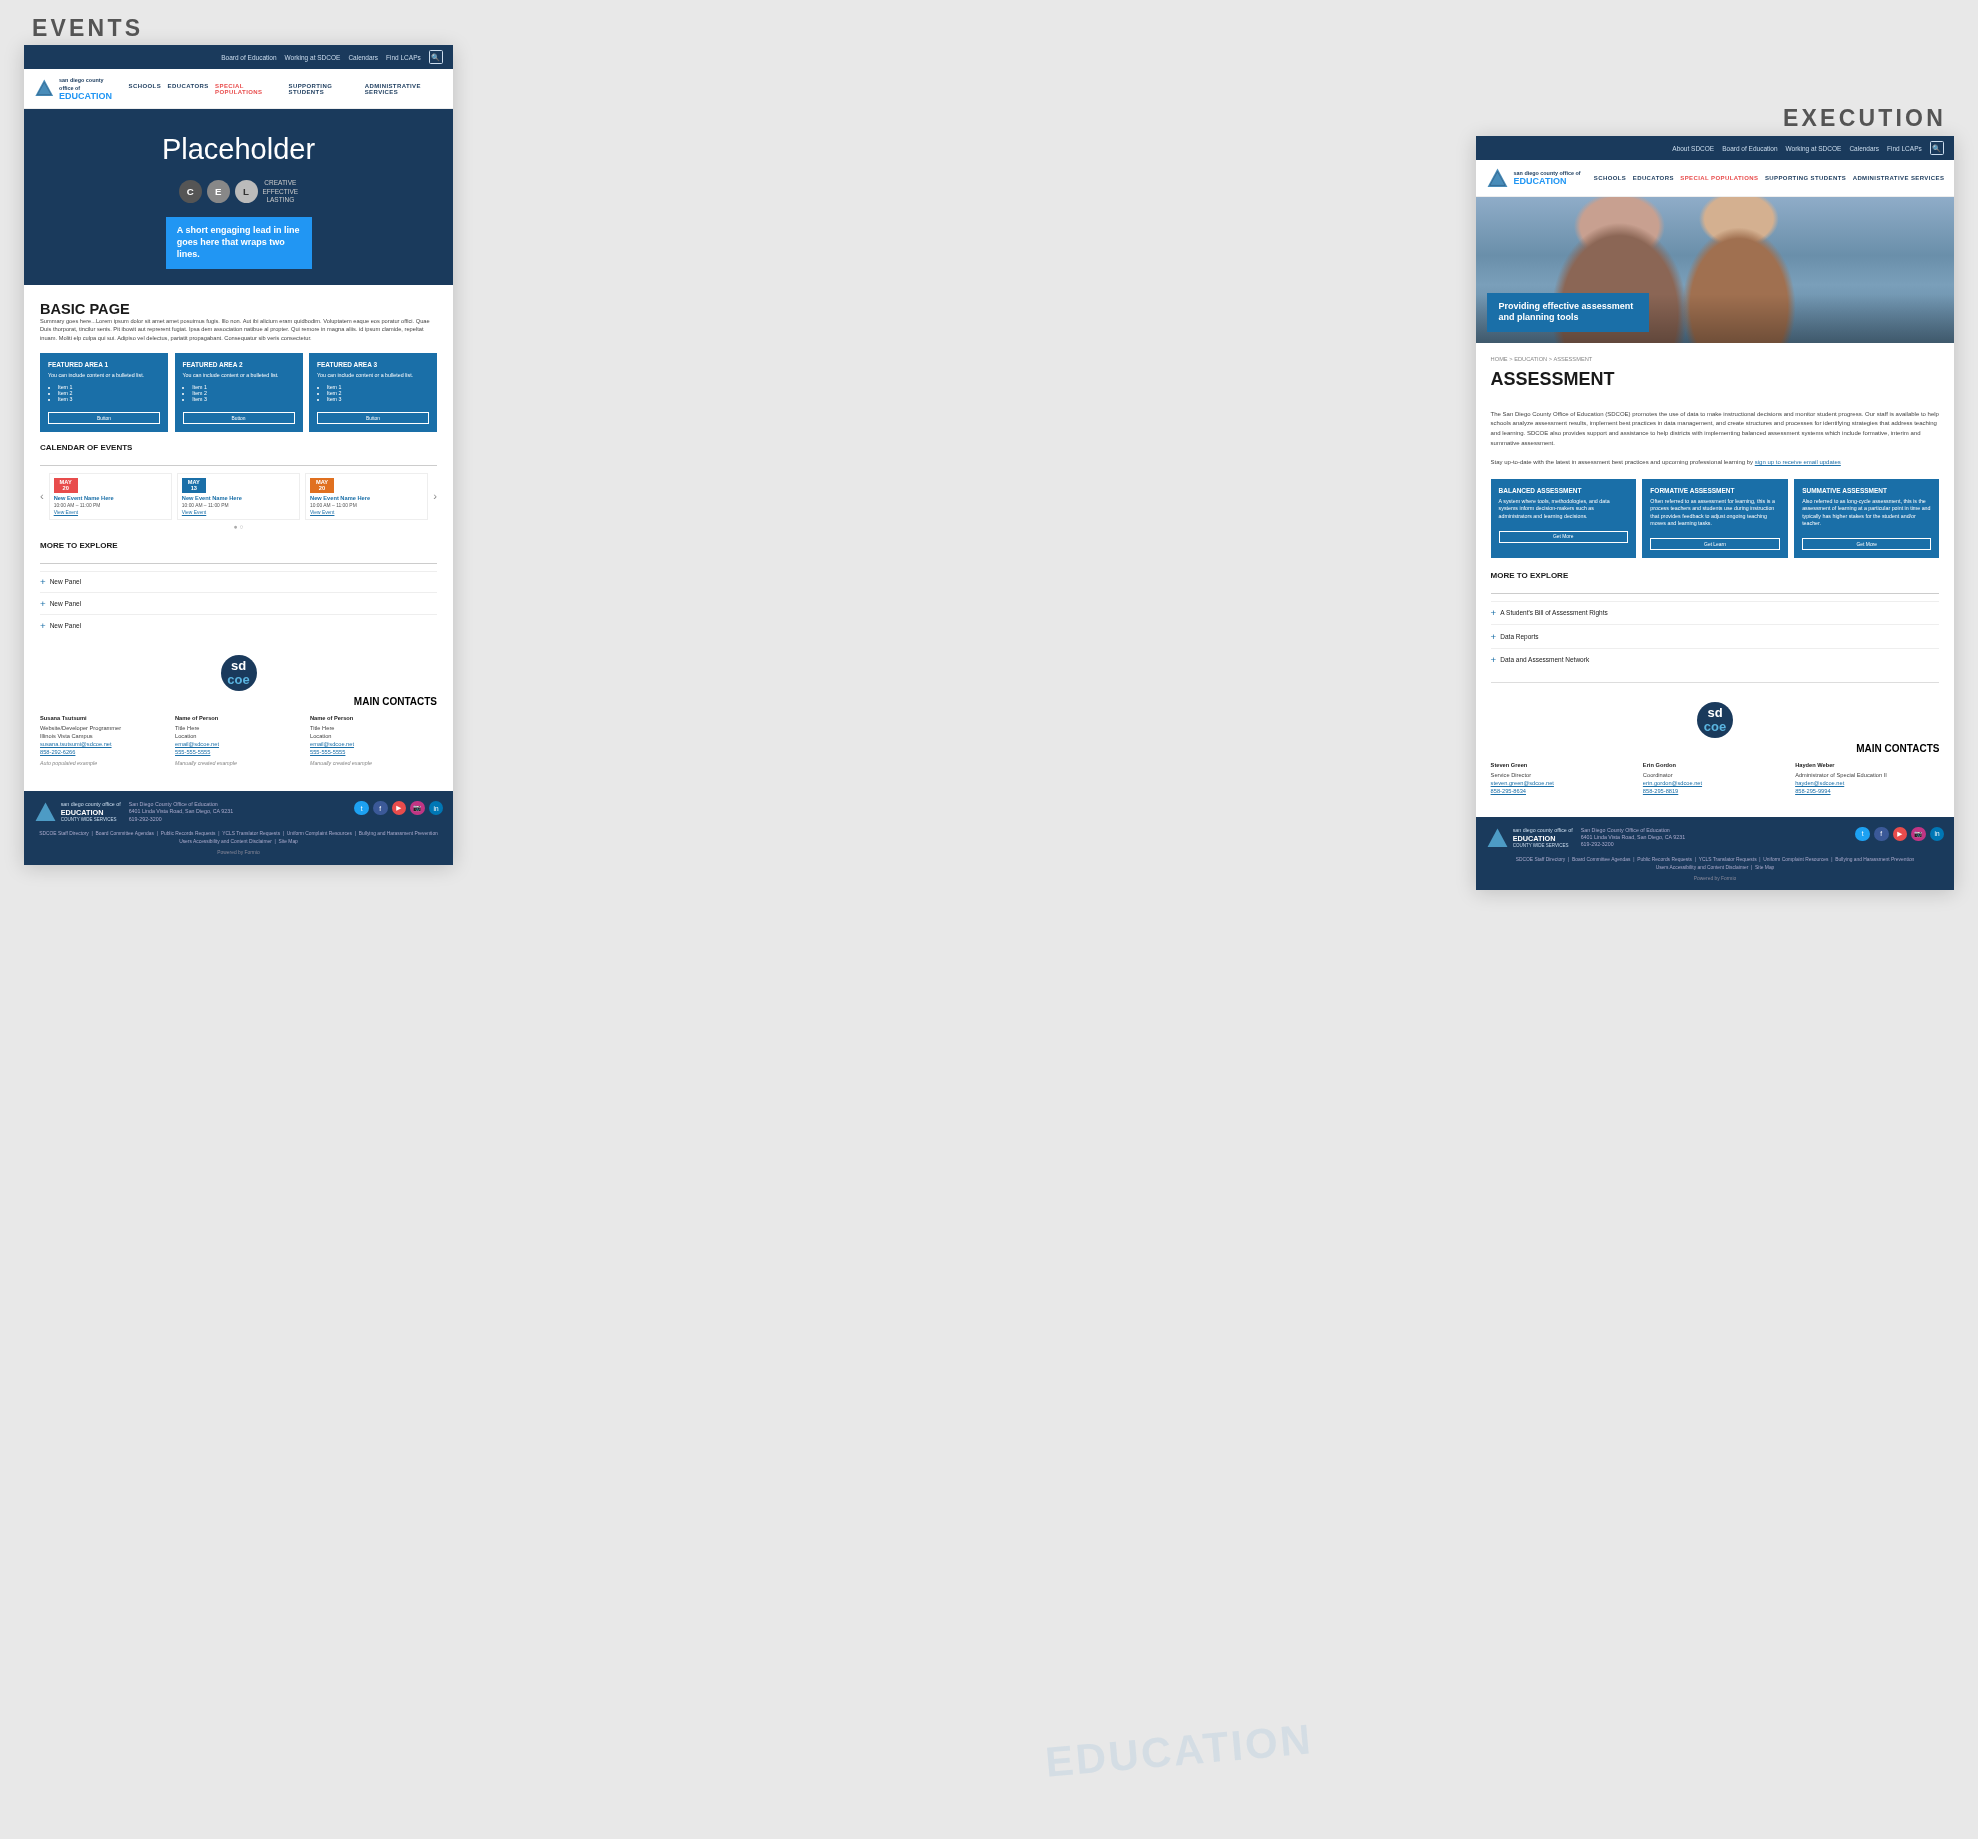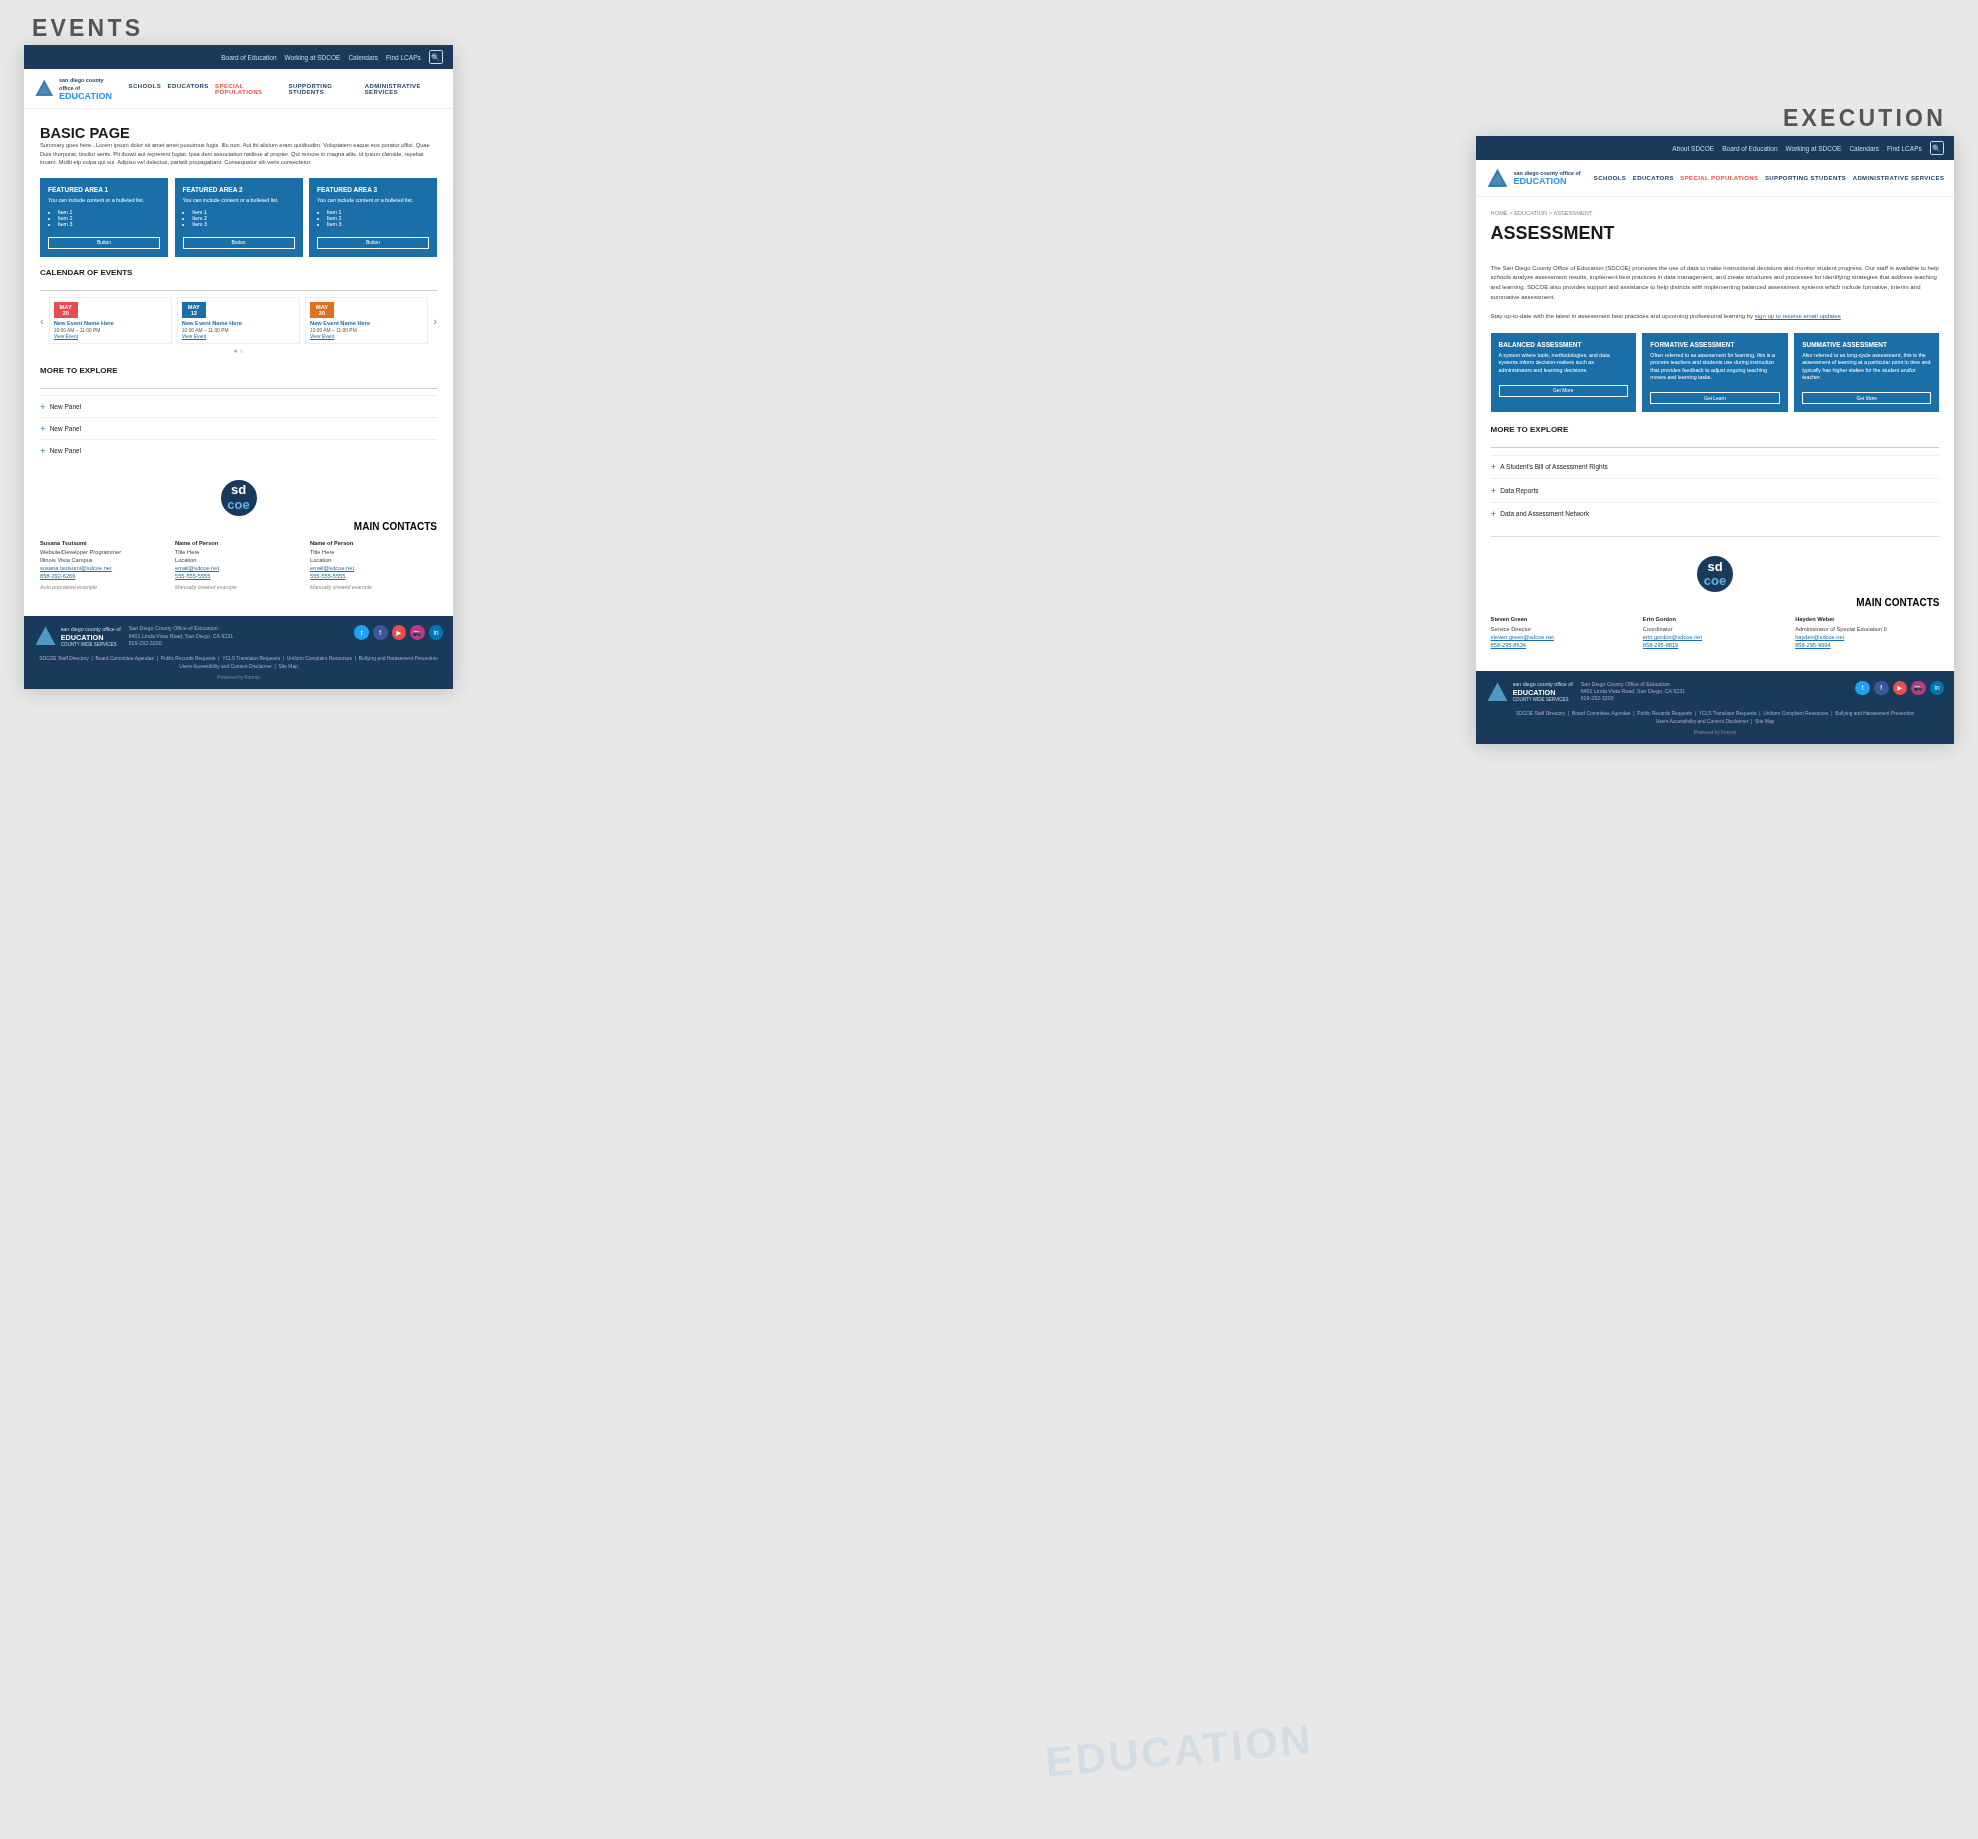--- a/index.html
+++ b/index.html
@@ -594,6 +594,16 @@
     </div>
   </div>
 
+  <div class="hero-example">
+    <div class="hero-placeholder">Placeholder</div>
+    <div class="hero-cel-logo">
+      <div class="cel-circle cel-c">C</div>
+      <div class="cel-circle cel-e">E</div>
+      <div class="cel-circle cel-l">L</div>
+      <div class="cel-text">CREATIVE<br>EFFECTIVE<br>LASTING</div>
+    </div>
+    <div class="hero-badge">A short engaging lead in line goes here that wraps two lines.</div>
+  </div>
 
   <div class="basic-page">
     <div class="basic-page-title">BASIC PAGE</div>

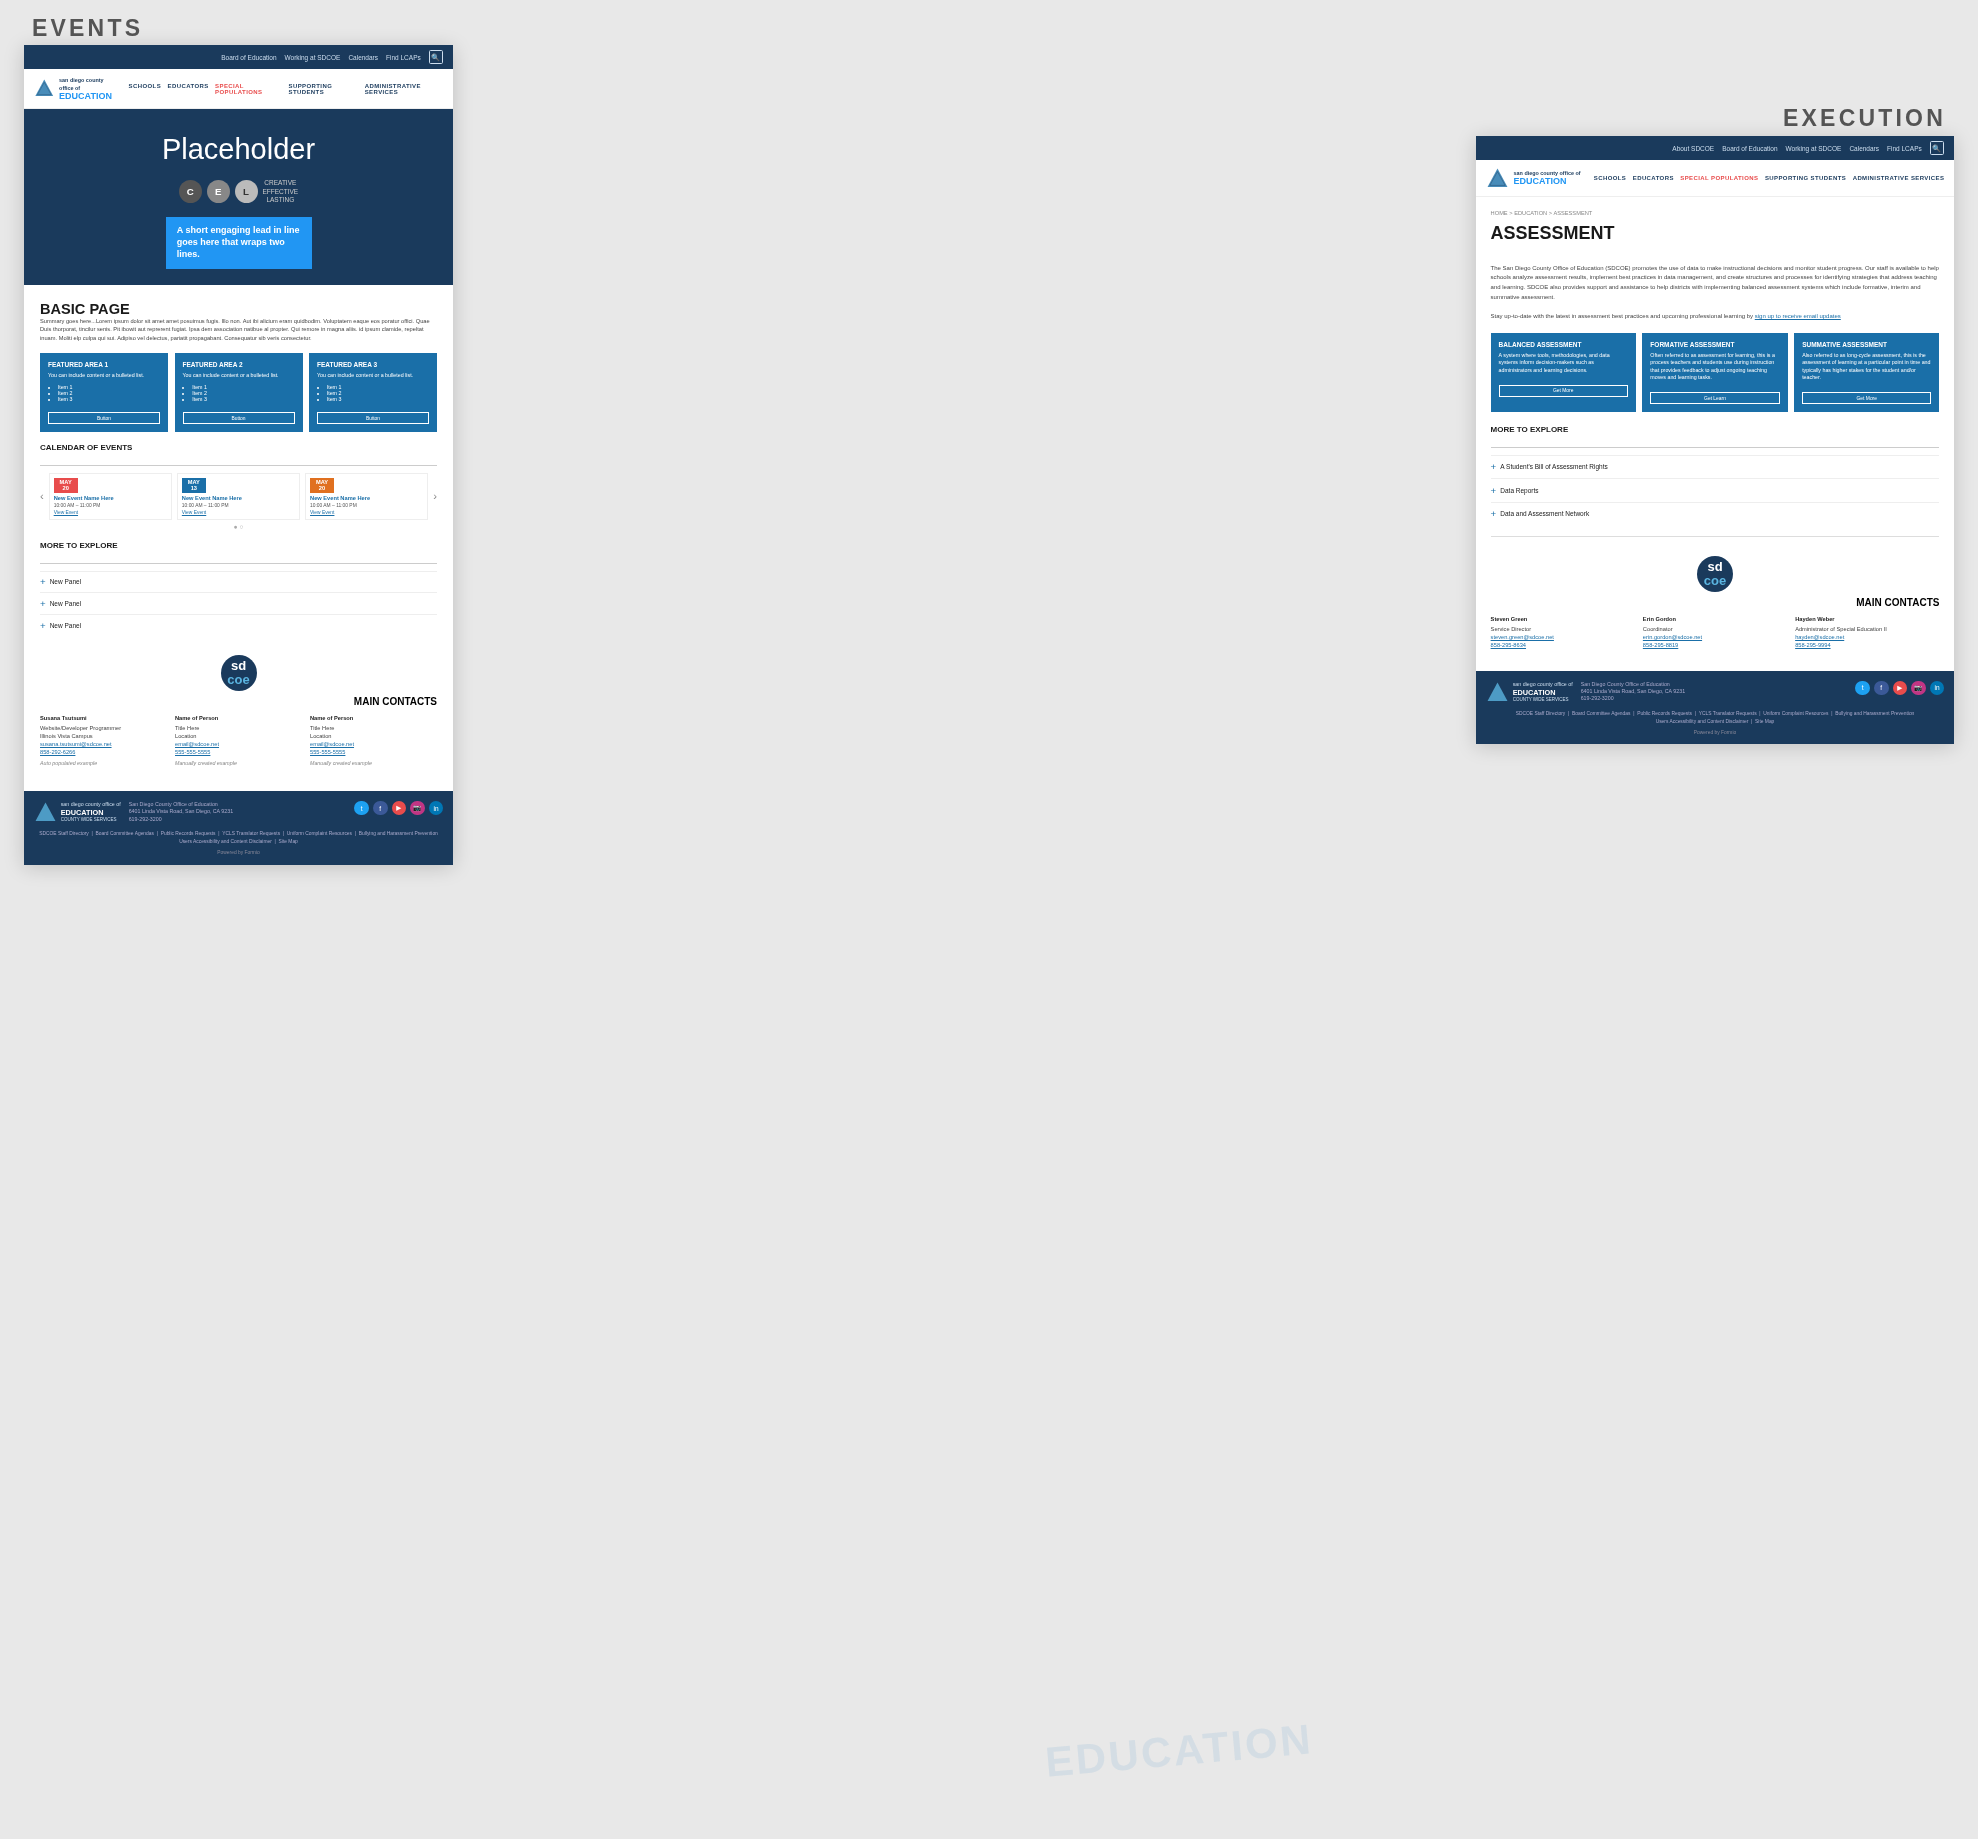--- a/index.html
+++ b/index.html
@@ -784,6 +784,11 @@
     </div>
   </div>
 
+  <div class="exec-hero">
+    <div class="exec-hero-img student-sim"></div>
+    <div class="exec-hero-overlay"></div>
+    <div class="exec-hero-badge">Providing effective assessment and planning tools</div>
+  </div>
 
   <div class="exec-content">
     <div class="exec-breadcrumb">HOME &gt; EDUCATION &gt; ASSESSMENT</div>

